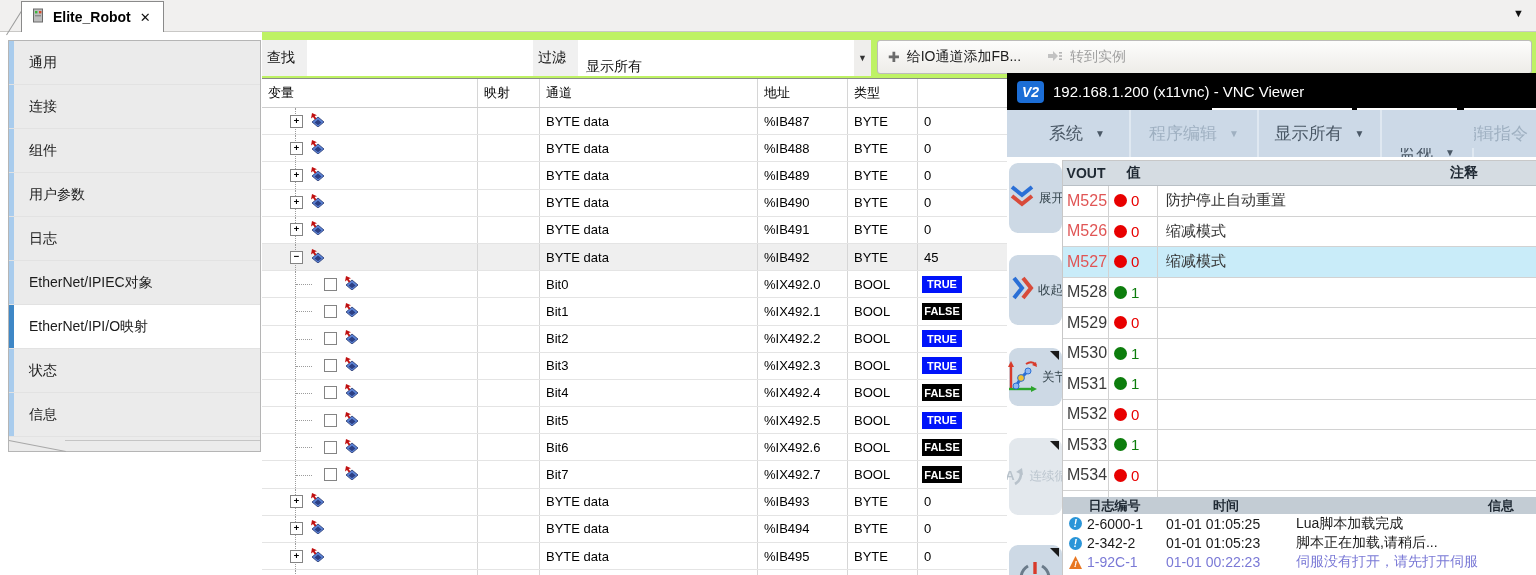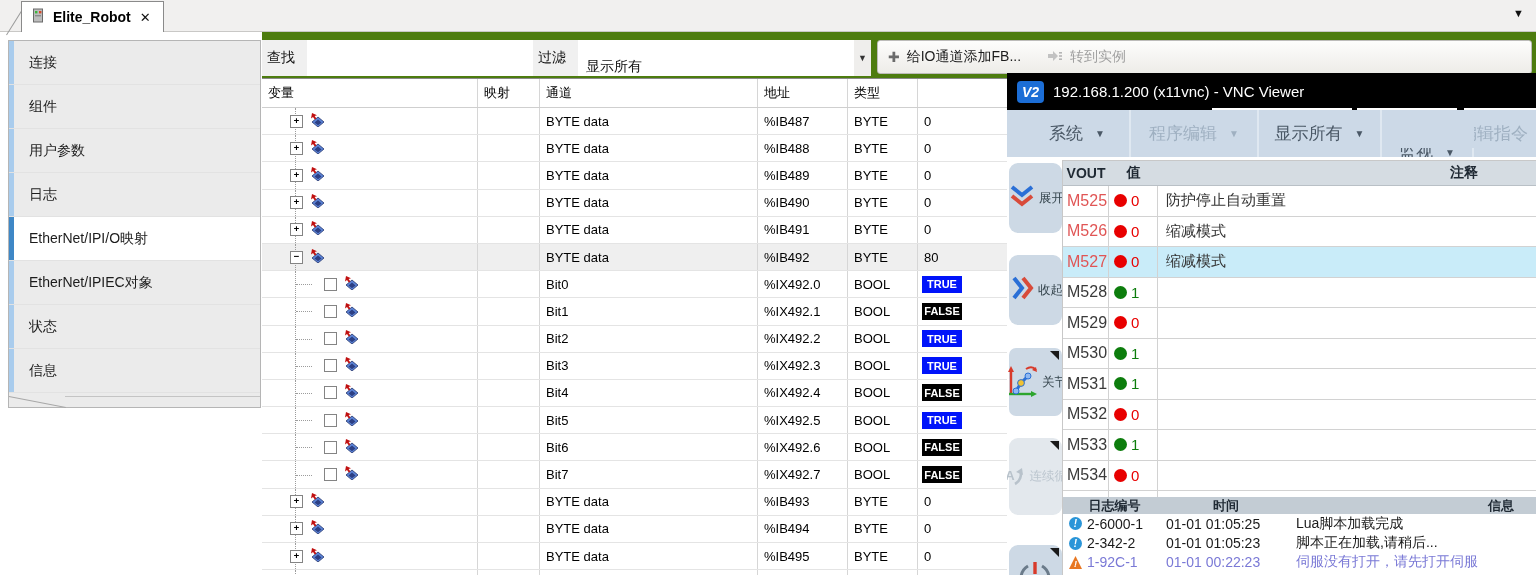--- a/index.html
+++ b/index.html
@@ -141,6 +141,10 @@
 
 <div class="sidebar">
 
+    <div class="nav-item">
+      <span class="nav-strip"></span>
+      <span class="nav-label">通用</span>
+    </div>
 
     <div class="nav-item">
       <span class="nav-strip"></span>

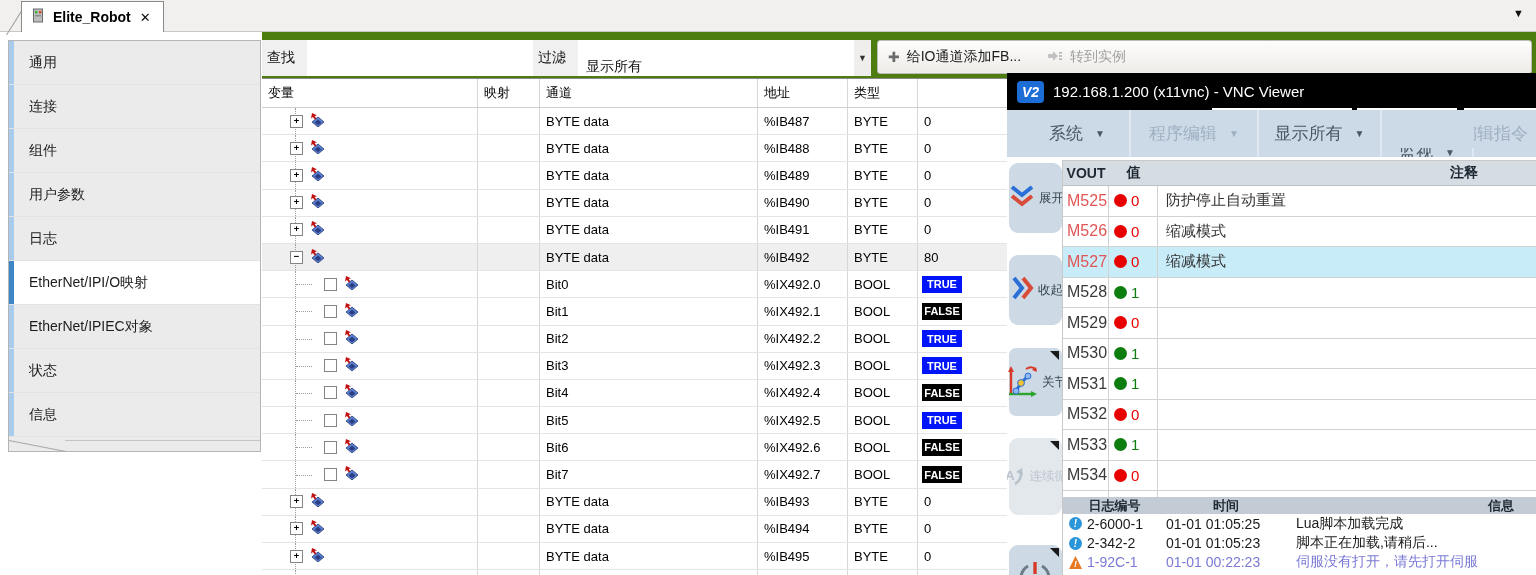--- a/index.html
+++ b/index.html
@@ -24,7 +24,7 @@
   .sidebar-tail .diag{position:absolute;left:0;top:3px;width:58px;height:1px;background:#a8a8a8;transform:rotate(11deg);transform-origin:left top;}
   .sidebar-tail .horiz{position:absolute;left:56px;right:0;top:3px;height:1px;background:#c4c4c4;}
   
-  .mainpanel{position:absolute;left:262px;top:32px;right:0;bottom:0;background:#4d7c0f;}
+  .mainpanel{position:absolute;left:262px;top:32px;right:0;bottom:0;background:#bef264;}
   .toolbar{position:absolute;left:0;top:8px;right:0;height:36px;display:flex;align-items:stretch;}
   .tb-label{width:40px;display:flex;align-items:center;padding-left:5px;font-size:14px;color:#111;background:#f0f0f0;}
   .find-input{width:214px;background:#fff;border:none;outline:none;font-size:14px;padding:0 6px;}

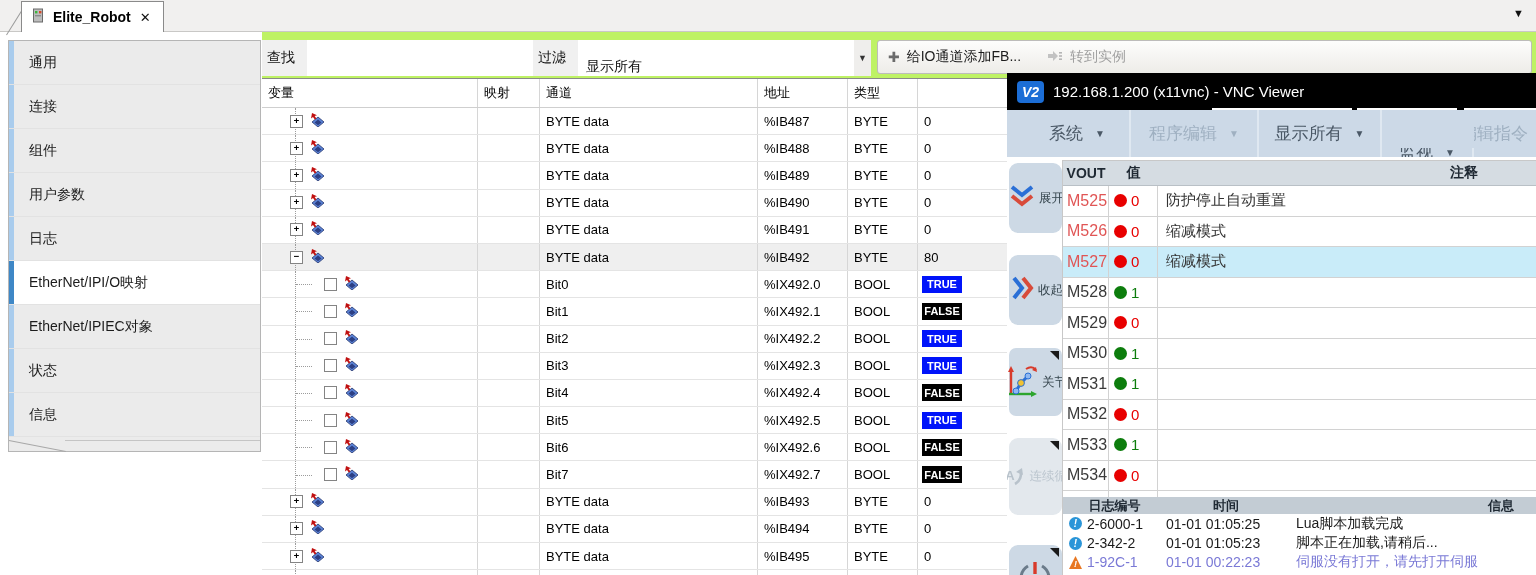--- a/index.html
+++ b/index.html
@@ -346,7 +346,7 @@
         <div class="gc c-addr">%IB492</div>
         <div class="gc c-type">BYTE</div>
         <div class="gc c-val">
-          <span class="val v-plain">80</span>
+          <span class="val v-plain">45</span>
         </div>
       </div>
 

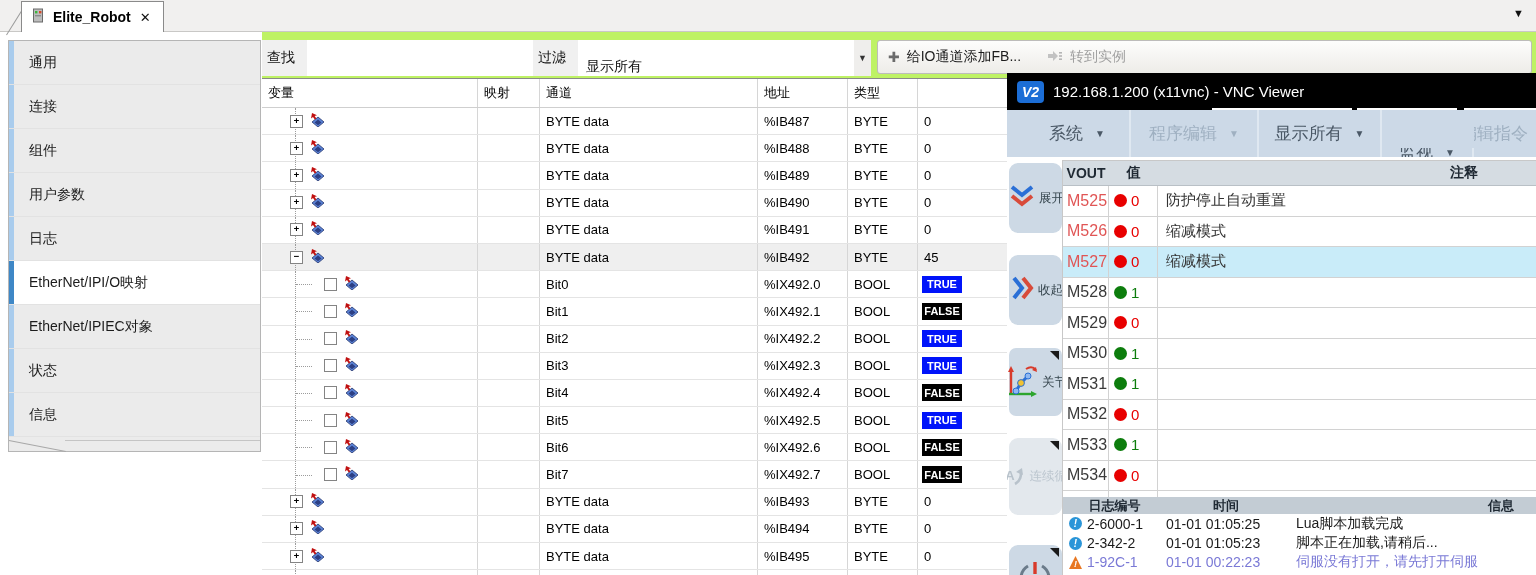--- a/index.html
+++ b/index.html
@@ -166,14 +166,14 @@
       <span class="nav-label">日志</span>
     </div>
 
+    <div class="nav-item">
+      <span class="nav-strip"></span>
+      <span class="nav-label">EtherNet/IPIEC对象</span>
+    </div>
+
     <div class="nav-item selected">
       <span class="nav-strip"></span>
       <span class="nav-label">EtherNet/IPI/O映射</span>
-    </div>
-
-    <div class="nav-item">
-      <span class="nav-strip"></span>
-      <span class="nav-label">EtherNet/IPIEC对象</span>
     </div>
 
     <div class="nav-item">

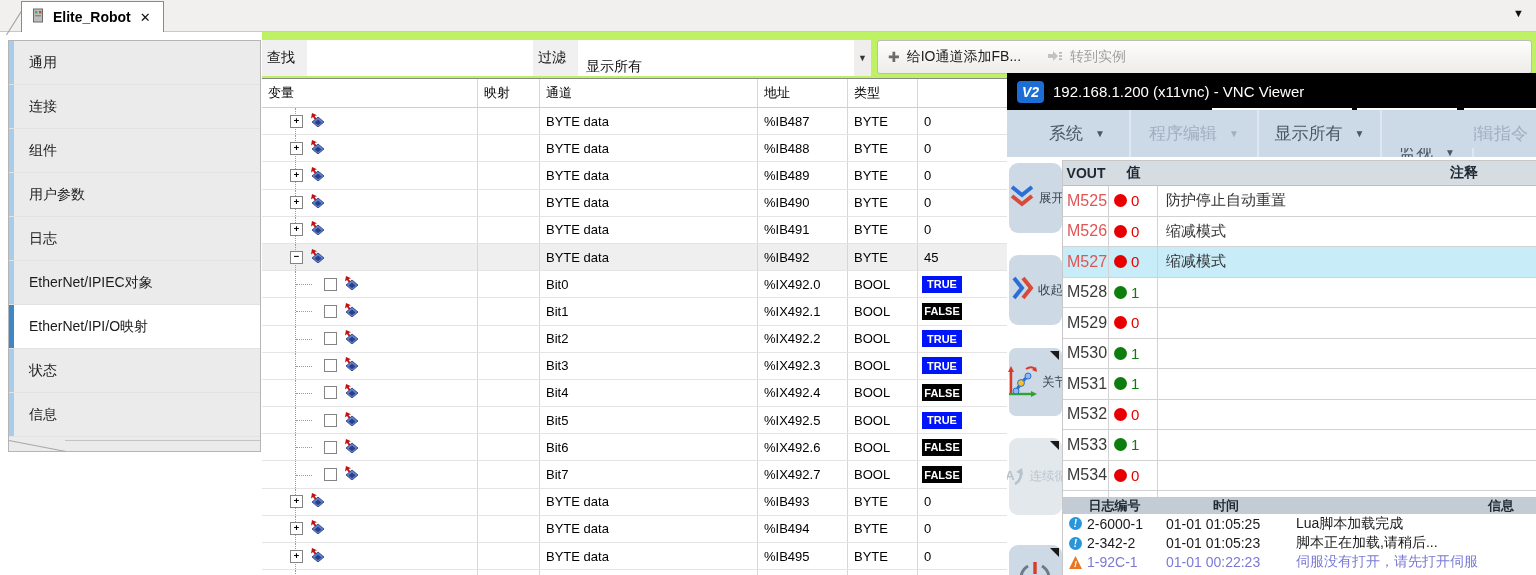--- a/index.html
+++ b/index.html
@@ -82,7 +82,7 @@
   .sbtn.disabled .slabel{color:#bcc6cf;}
   .sb-expand{top:6px;height:70px;}
   .sb-collapse{top:98px;height:70px;}
-  .sb-joint{top:191px;height:68px;border-radius:7px;}
+  .sb-joint{top:191px;height:58px;}
   .sb-loop{top:281px;height:77px;}
   .sb-power{top:388px;height:70px;}
   .corner{position:absolute;top:3px;right:3px;width:0;height:0;border-top:9px solid #1a1a1a;border-left:9px solid transparent;}

